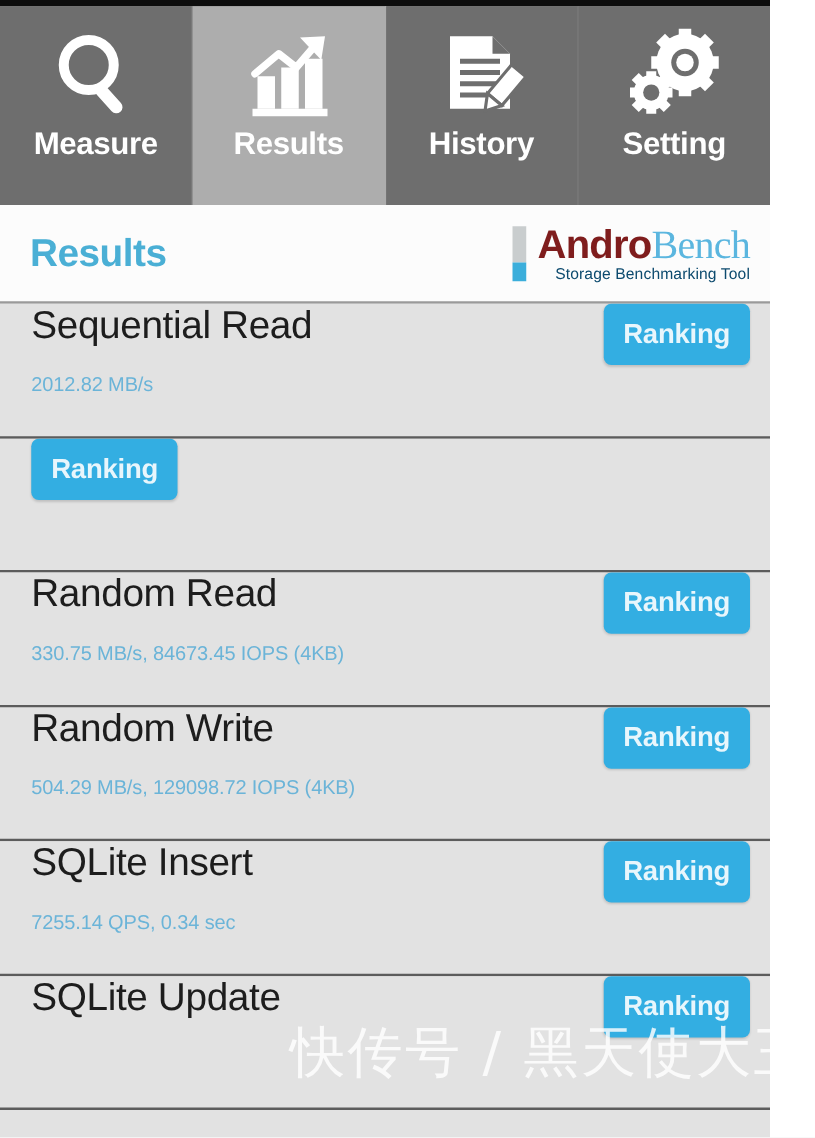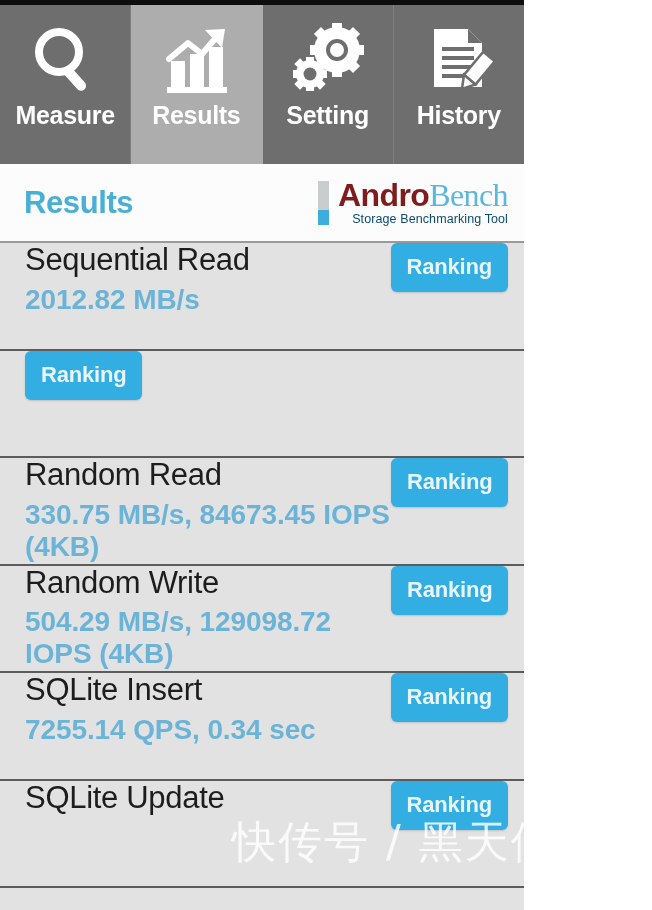--- a/index.html
+++ b/index.html
@@ -9,7 +9,7 @@
     font-family: "Liberation Sans", sans-serif;
     overflow: hidden;
   }
-  .screen { position: relative; width: 524px; height: 910px; background:#E2E2E2; }
+  .screen { position: relative; width: 616px; height: 910px; background:#E2E2E2; }
 
   
   .top-strip { height: 5px; background:#0d0d0d; }

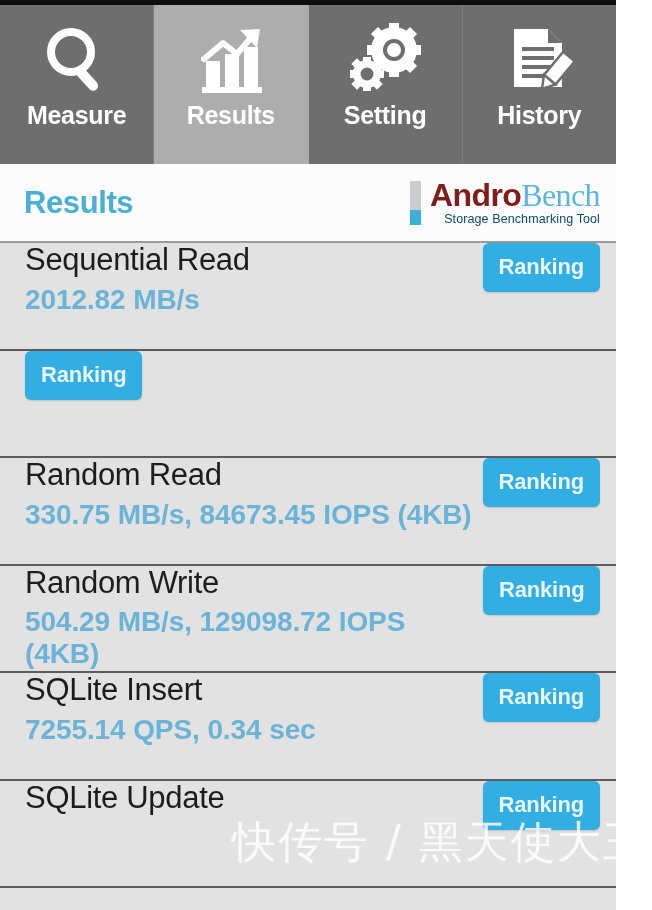--- a/index.html
+++ b/index.html
@@ -124,6 +124,26 @@
         </svg>
       </span>
       <span class="tab-label">Results</span>
+    </div>
+
+    <div class="tab">
+      <span class="tab-icon">
+        <svg width="78" height="78" viewBox="0 0 78 78">
+          <path d="M14 8 h34 l14 14 v44 h-48 z" fill="#fff"></path>
+          <path d="M48 8 v14 h14 z" fill="#6E6E6E"></path>
+          <g fill="#6E6E6E">
+            <rect x="22" y="26" width="32" height="4"></rect>
+            <rect x="22" y="35" width="32" height="4"></rect>
+            <rect x="22" y="44" width="32" height="4"></rect>
+            <rect x="22" y="53" width="32" height="4"></rect>
+          </g>
+          <g transform="rotate(40 55 50)">
+            <rect x="49" y="30" width="15" height="30" fill="#fff" stroke="#6E6E6E" stroke-width="2.5"></rect>
+            <path d="M49 60 h15 l-7.5 12 z" fill="#fff" stroke="#6E6E6E" stroke-width="2.5"></path>
+          </g>
+        </svg>
+      </span>
+      <span class="tab-label">History</span>
     </div>
 
     <div class="tab">
@@ -161,26 +181,6 @@
       <span class="tab-label">Setting</span>
     </div>
 
-    <div class="tab">
-      <span class="tab-icon">
-        <svg width="78" height="78" viewBox="0 0 78 78">
-          <path d="M14 8 h34 l14 14 v44 h-48 z" fill="#fff"></path>
-          <path d="M48 8 v14 h14 z" fill="#6E6E6E"></path>
-          <g fill="#6E6E6E">
-            <rect x="22" y="26" width="32" height="4"></rect>
-            <rect x="22" y="35" width="32" height="4"></rect>
-            <rect x="22" y="44" width="32" height="4"></rect>
-            <rect x="22" y="53" width="32" height="4"></rect>
-          </g>
-          <g transform="rotate(40 55 50)">
-            <rect x="49" y="30" width="15" height="30" fill="#fff" stroke="#6E6E6E" stroke-width="2.5"></rect>
-            <path d="M49 60 h15 l-7.5 12 z" fill="#fff" stroke="#6E6E6E" stroke-width="2.5"></path>
-          </g>
-        </svg>
-      </span>
-      <span class="tab-label">History</span>
-    </div>
-
   </div>
 
   <div class="header">

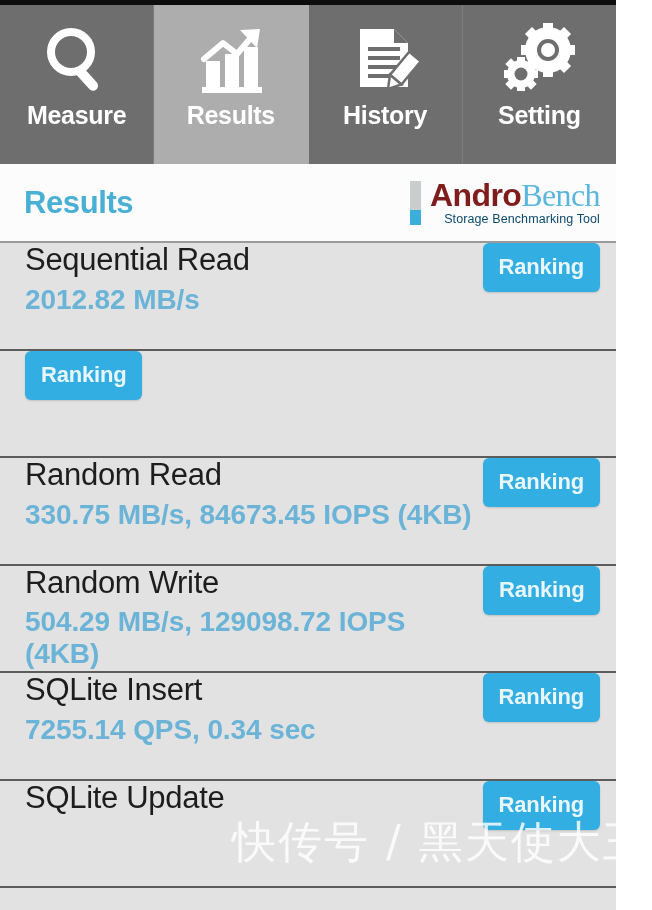--- a/index.html
+++ b/index.html
@@ -72,8 +72,8 @@
     letter-spacing:-0.3px; line-height:1.12;
   }
   .row-sub {
-    font-size:28px; color:#6BB4D8; font-weight:700;
-    letter-spacing:-0.1px; margin-top:6px;
+    font-size:16px; color:#6BB4D8; font-weight:400;
+    letter-spacing:-0.1px; margin-top:22px;
   }
   .ranking-btn {
     background:#33AEE2; color:#E8F6FC;

